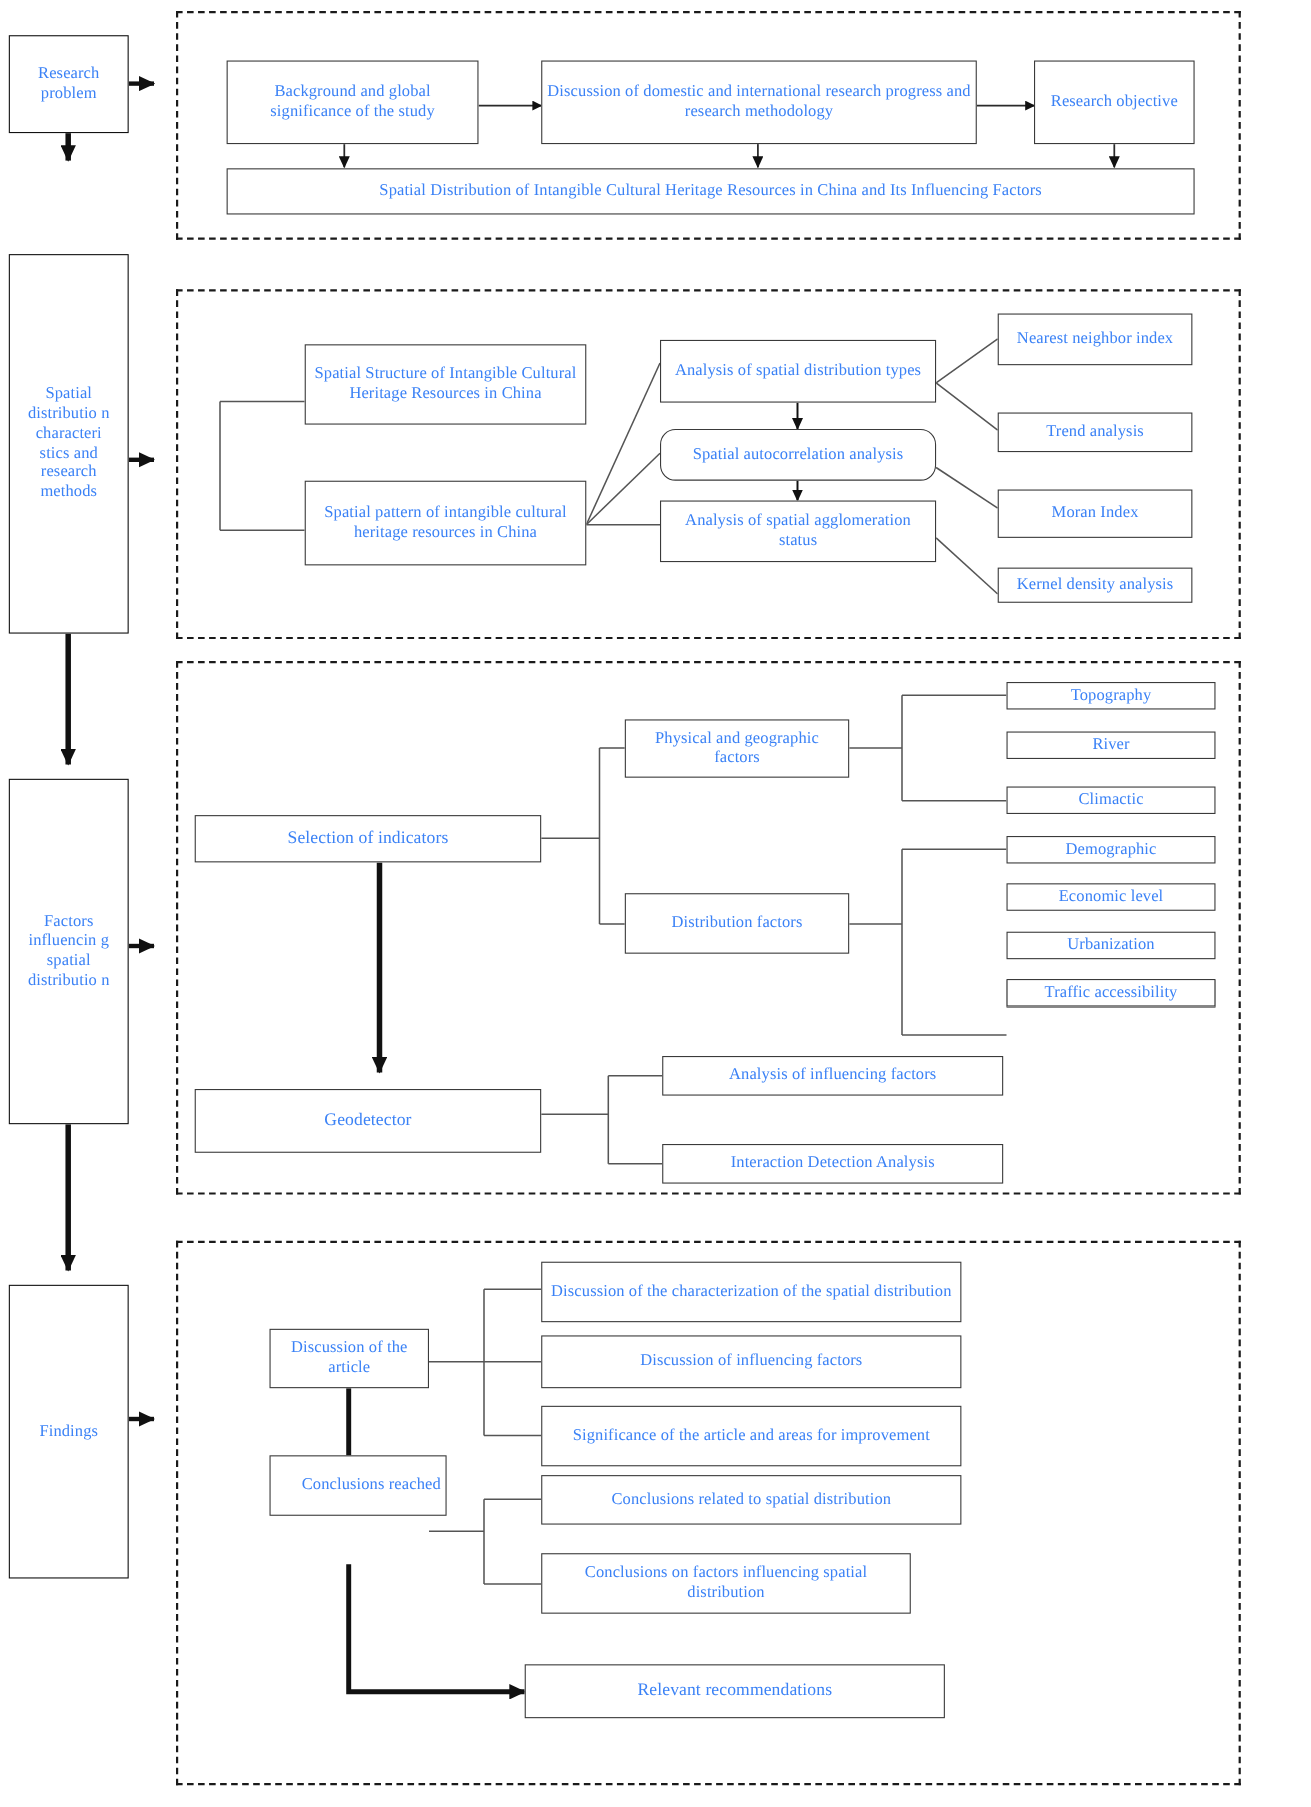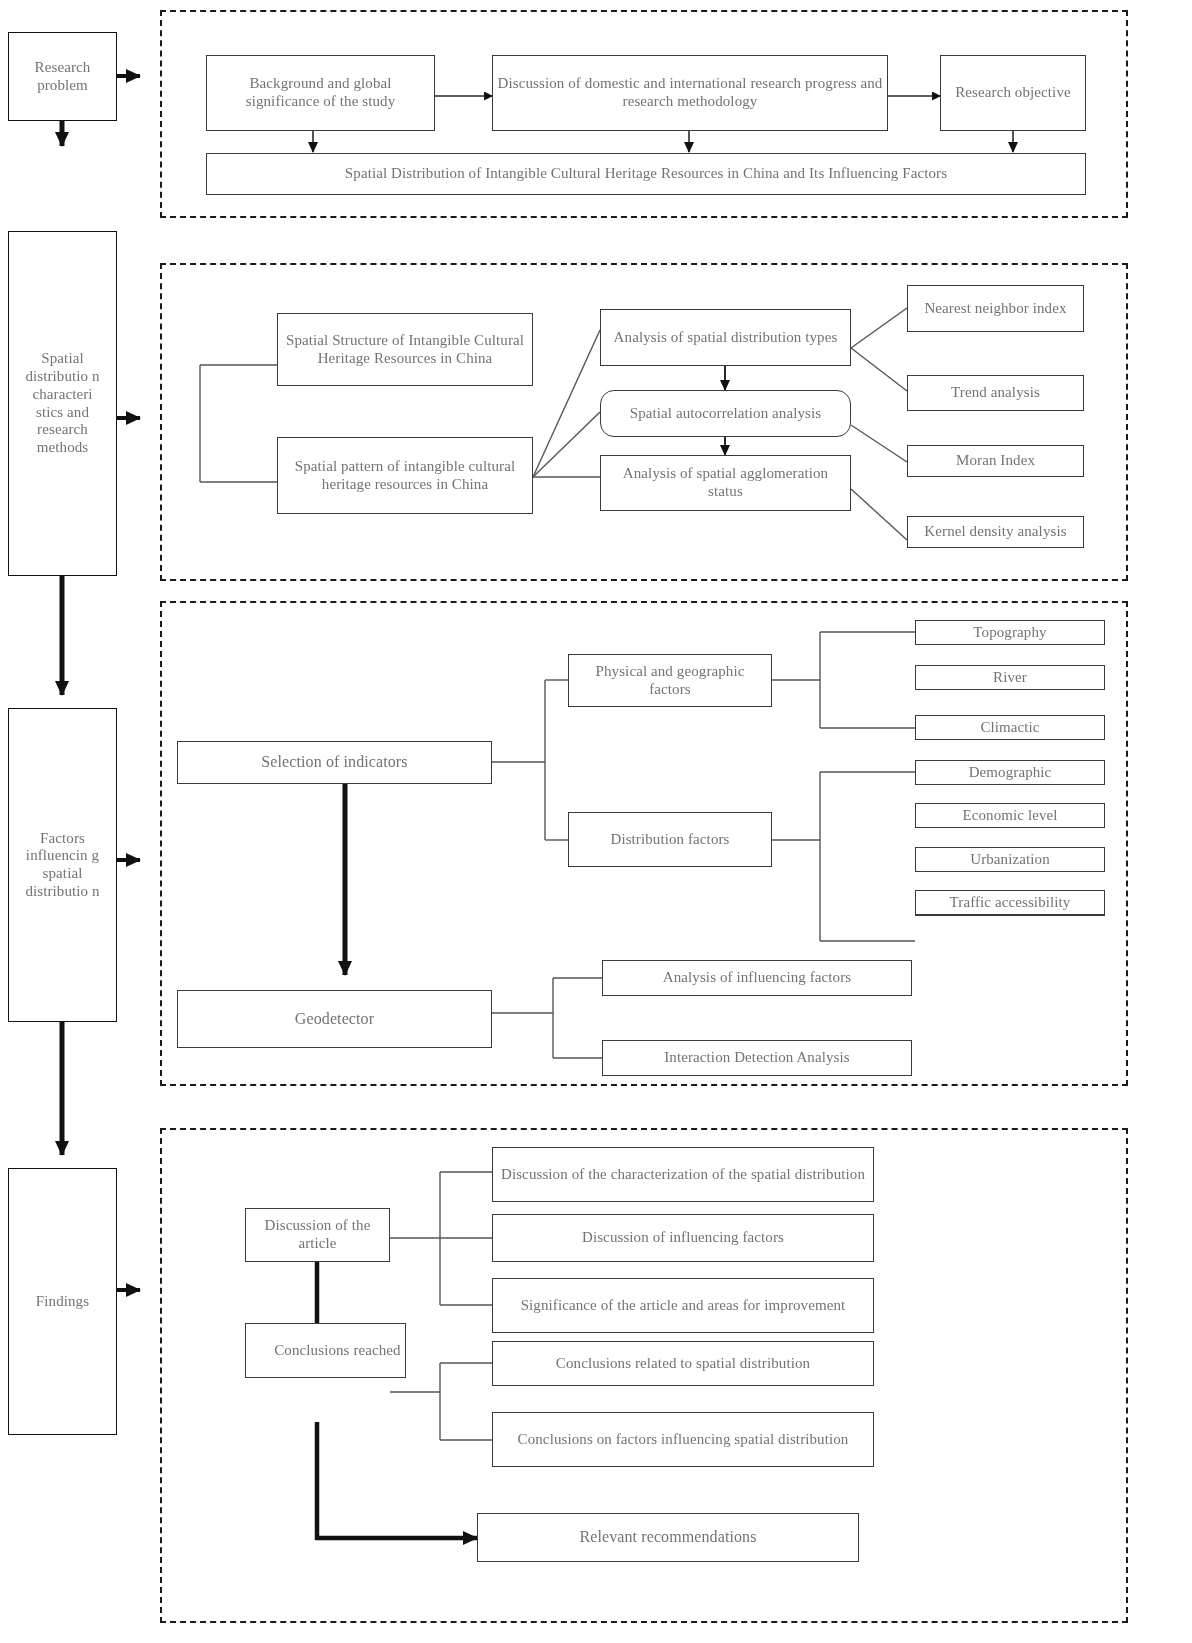--- a/index.html
+++ b/index.html
@@ -38,7 +38,7 @@
     align-items: center;
     justify-content: center;
     text-align: center;
-    color: #737373;
+    color: #3b82f6;
     line-height: 1.18;
     padding: 2px 4px;
     letter-spacing: 0.1px;

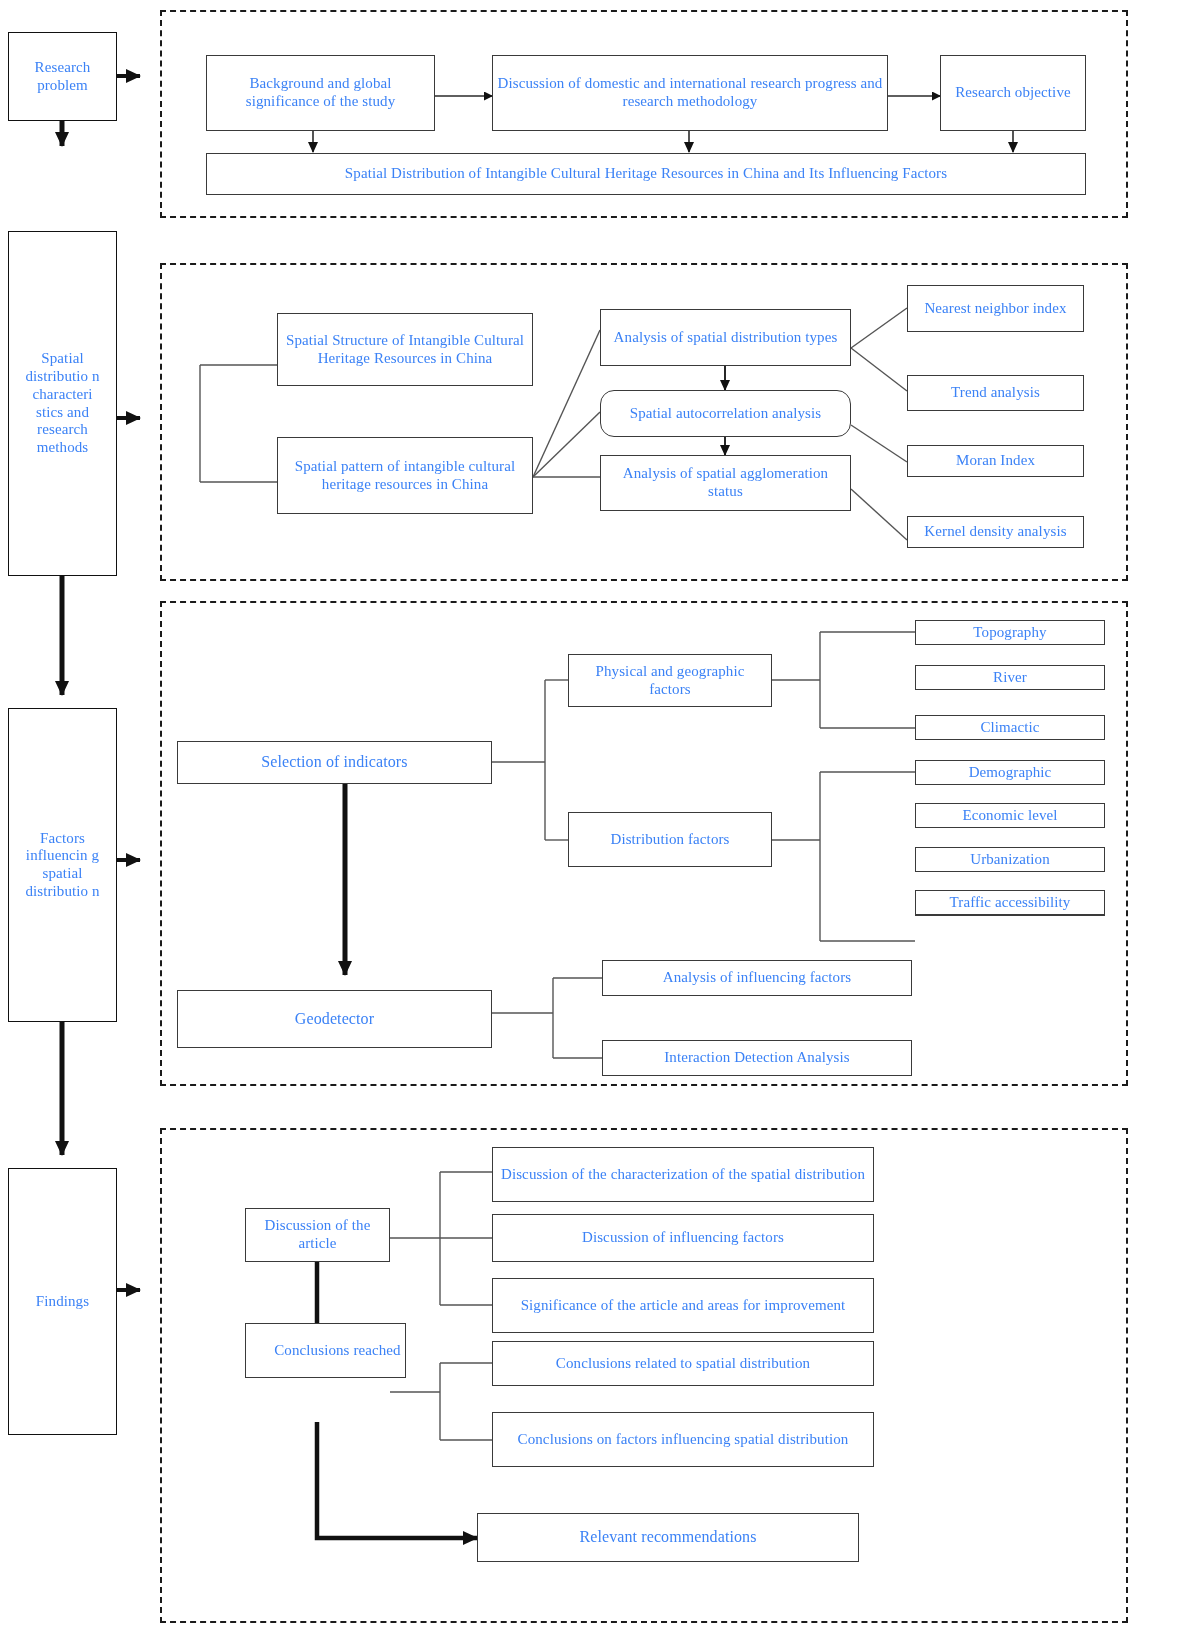--- a/index.html
+++ b/index.html
@@ -222,7 +222,7 @@
     <span>Trend analysis</span>
   </div>
 
-  <div class="node fs15" style="left:907px; top:445px; width:177px; height:32px;">
+  <div class="node fs15" style="left:907px; top:445px; width:177px; height:44px;">
     <span>Moran Index</span>
   </div>
 

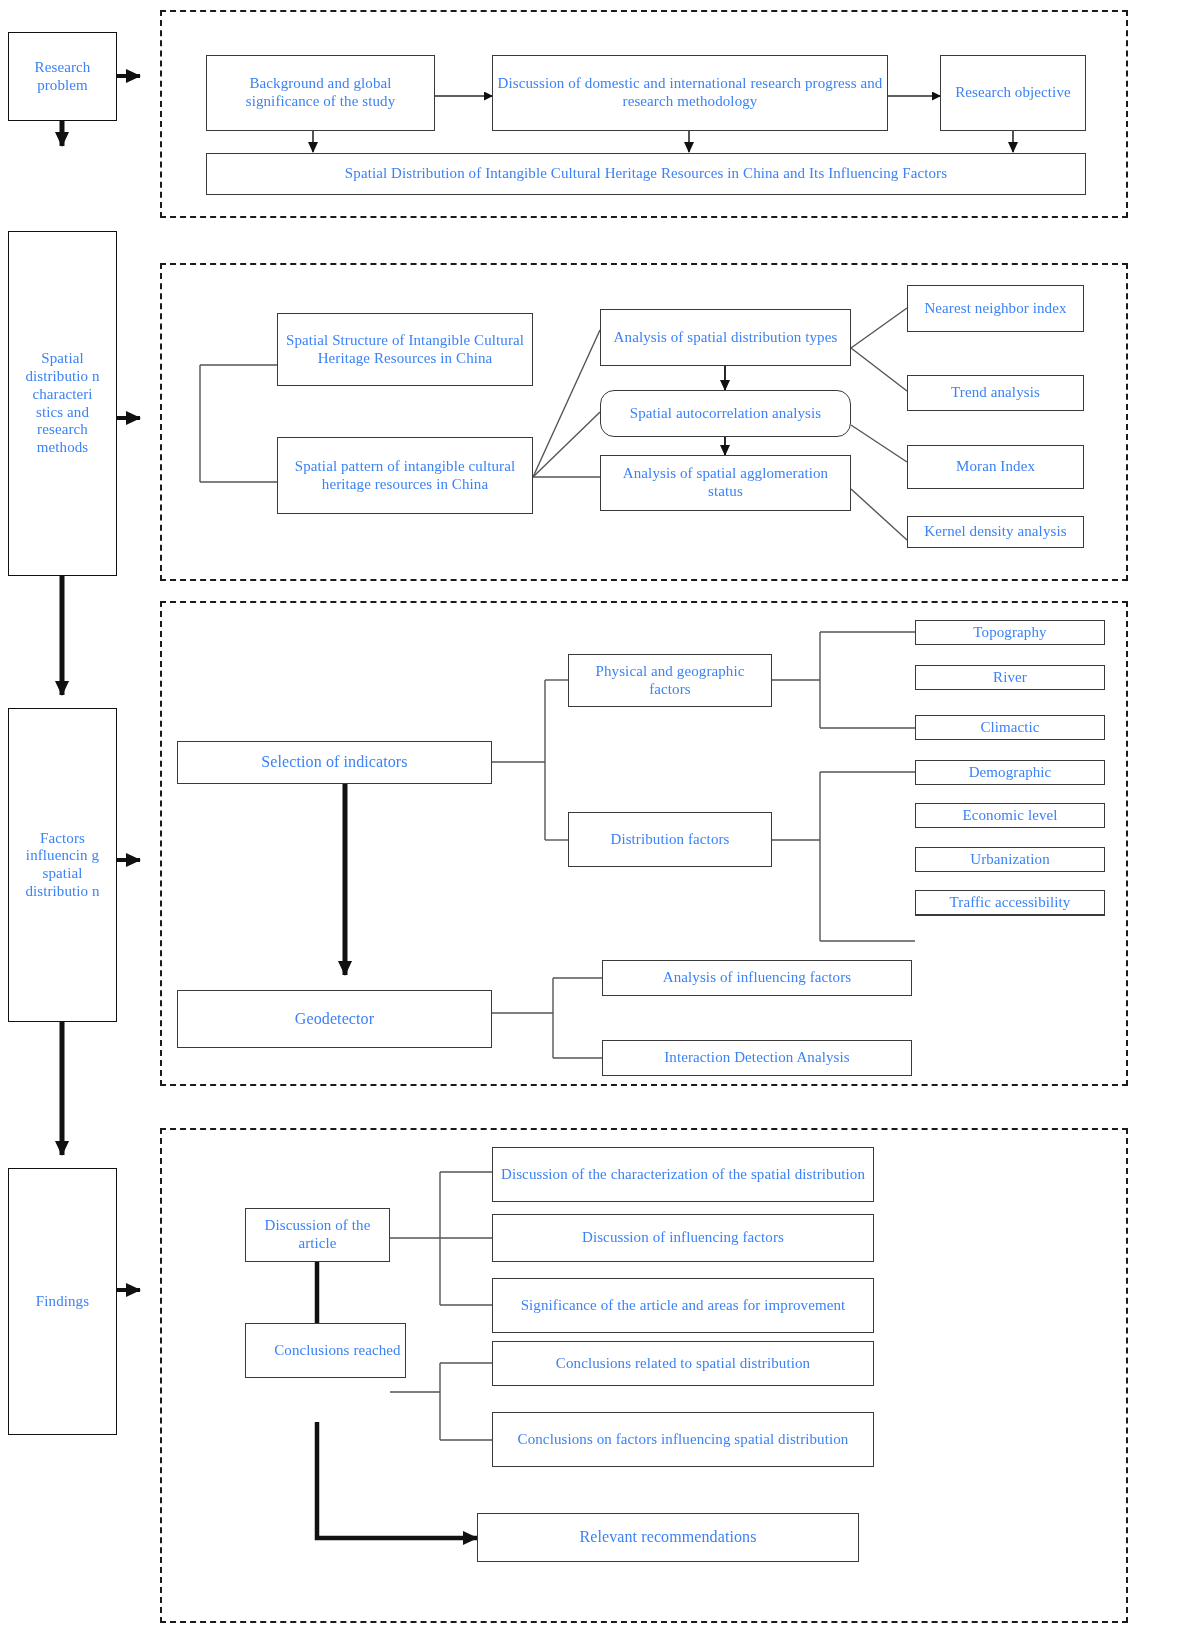--- a/index.html
+++ b/index.html
@@ -300,7 +300,7 @@
   <div class="node fs15" style="left:492px; top:1341px; width:382px; height:45px;">
     <span>Conclusions related to spatial distribution</span>
   </div>
-  <div class="node fs15" style="left:492px; top:1412px; width:382px; height:55px;">
+  <div class="node fs15" style="left:492px; top:1412px; width:336px; height:55px;">
     <span>Conclusions on factors influencing spatial distribution</span>
   </div>
 

